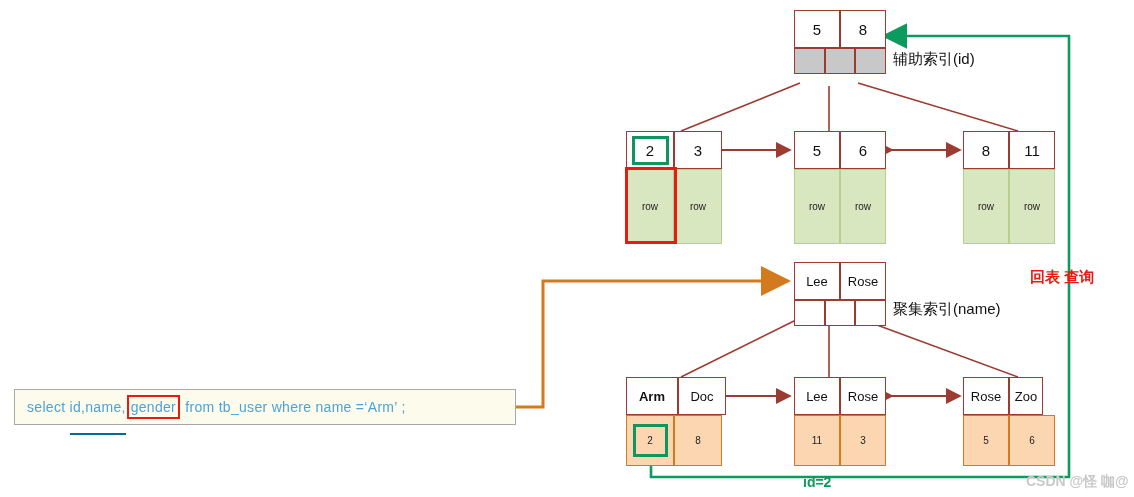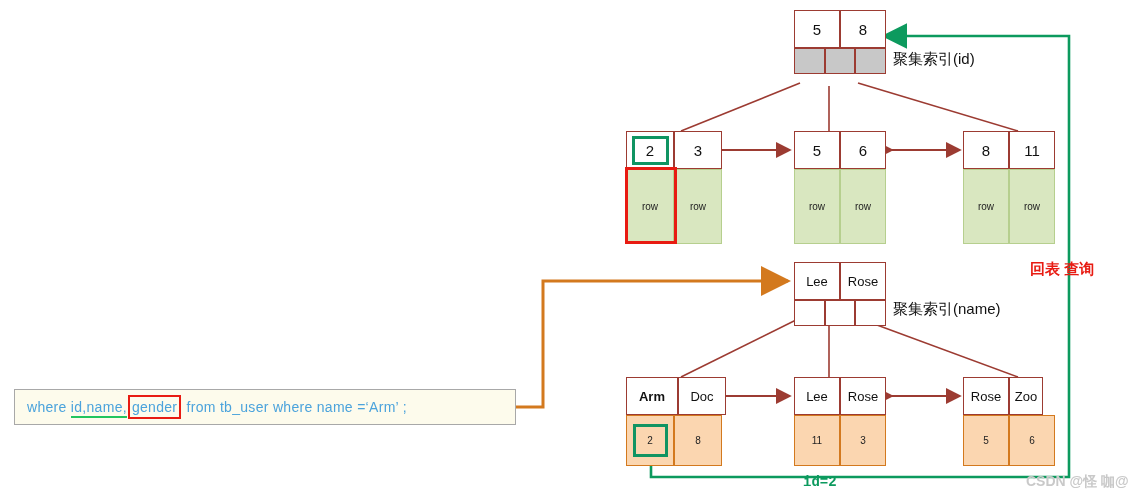--- a/index.html
+++ b/index.html
@@ -109,7 +109,7 @@
       <div class="pcell grey" style="width:31px;"></div>
     </div>
   </div>
-  <div class="lbl" style="left:893px;top:50px;">聚集索引(id)</div>
+  <div class="lbl" style="left:893px;top:50px;">辅助索引(id)</div>
 
   <div class="node" style="left:626px;top:131px;">
     <div class="krow">

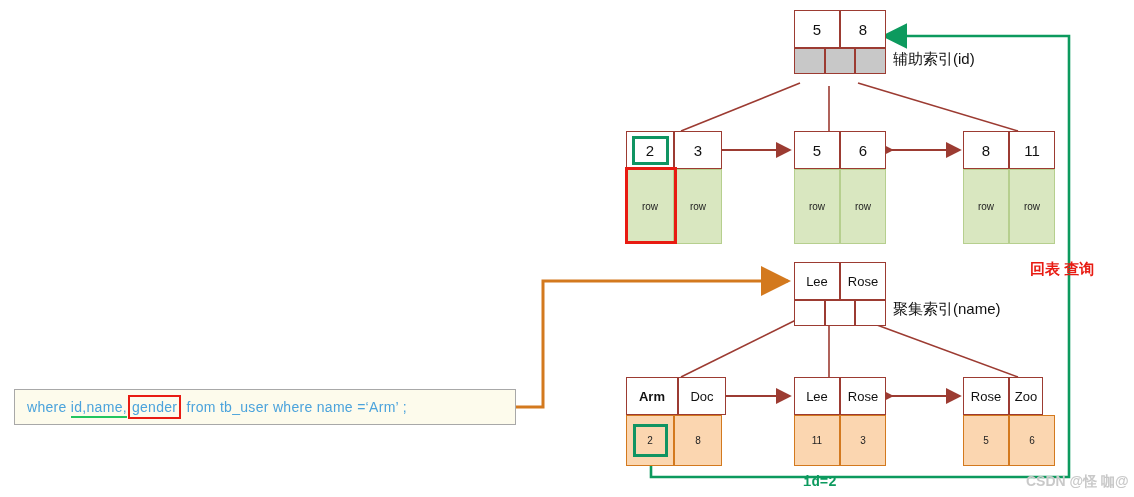--- a/index.html
+++ b/index.html
@@ -193,7 +193,7 @@
     </div>
   </div>
 
-  <div class="lbl-red" style="left:1030px;top:260px;">回表 查询</div>
+  <div class="lbl-red" style="left:1030px;top:268px;">回表 查询</div>
   <div class="lbl-green" style="left:803px;top:474px;">id=2</div>
   <div class="watermark" style="left:1026px;top:473px;font-weight:bold;">CSDN @怪 咖@</div>
 

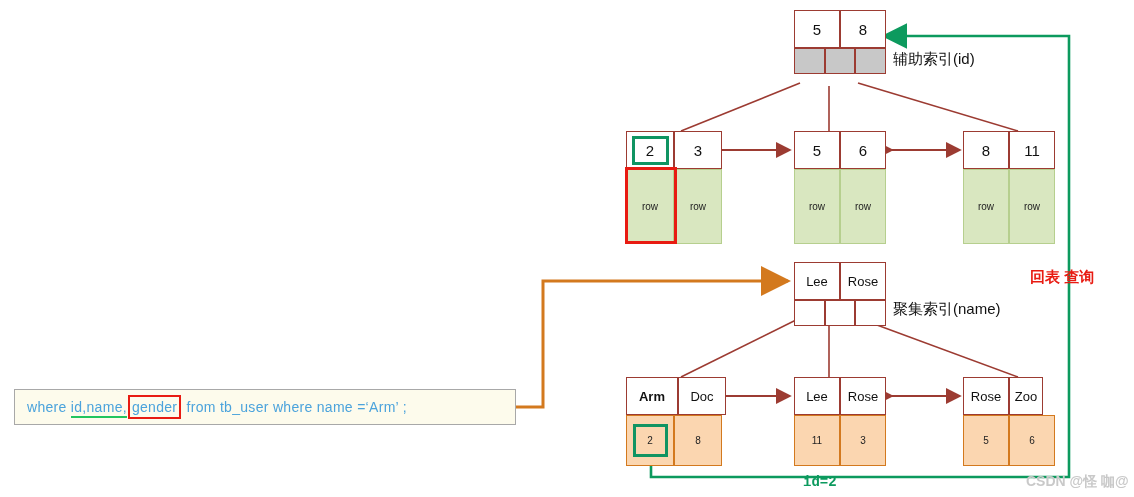--- a/index.html
+++ b/index.html
@@ -199,7 +199,7 @@
 
   <div class="sqlbox" style="left:14px;top:389px;width:502px;height:36px;">
     <div class="sql">
-      <span class="plain">where </span><span class="ul">id,name,</span><span class="boxed">gender</span><span class="plain"> from  tb_user  where  name =‘Arm’ ;</span>
+      <span class="plain">select </span><span class="ul">id,name,</span><span class="boxed">gender</span><span class="plain"> from  tb_user  where  name =‘Arm’ ;</span>
     </div>
   </div>
 

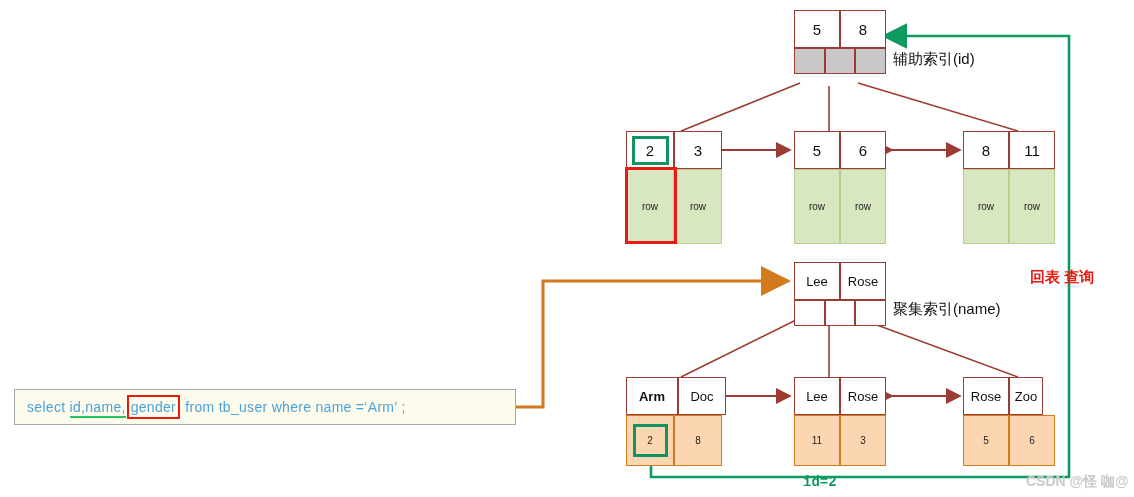--- a/index.html
+++ b/index.html
@@ -46,7 +46,7 @@
           border:1px solid #a8a8a8;display:flex;align-items:center;
           padding:0 12px;}
   .sql{font-size:14px;color:#4ba3dc;white-space:nowrap;letter-spacing:.3px;}
-  .sql .ul{border-bottom:2px solid #22c55e;padding-bottom:1px;}
+  .sql .ul{border-bottom:2px solid #0369a1;padding-bottom:18px;}
   .sql .boxed{border:2.5px solid #e81b12;padding:2px 2px;margin:0 1px;}
   .sql .plain{color:#4ba3dc;}
 </style>

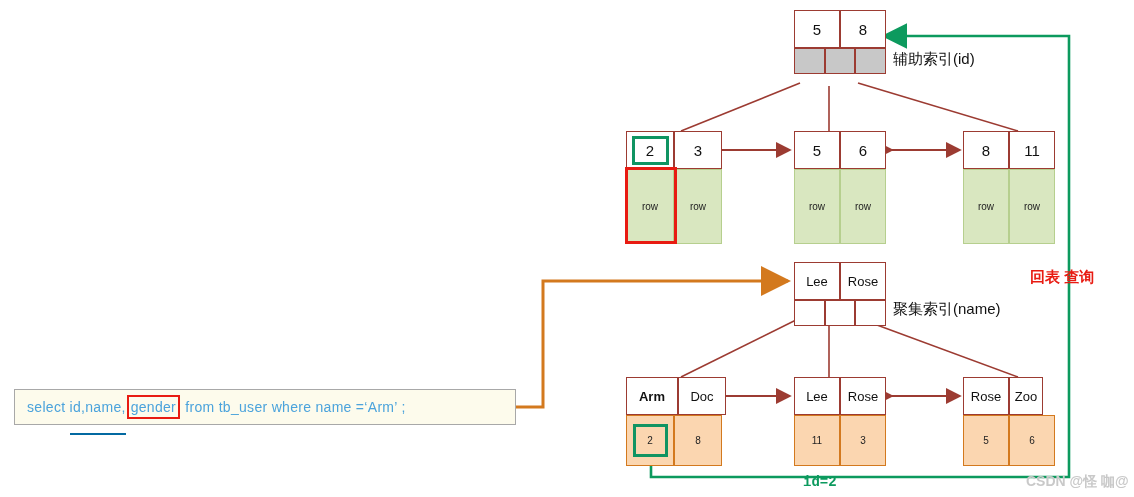--- a/index.html
+++ b/index.html
@@ -38,7 +38,7 @@
   
   .lbl{position:absolute;font-size:15px;color:#111;white-space:nowrap;}
   .lbl-red{position:absolute;font-size:15px;color:#e81b12;font-weight:bold;white-space:nowrap;}
-  .lbl-green{position:absolute;font-size:14px;color:#0c9a5e;font-weight:bold;white-space:nowrap;font-family:Liberation Mono, monospace;}
+  .lbl-green{position:absolute;font-size:14px;color:#0c9a5e;font-weight:bold;white-space:nowrap;}
   .watermark{position:absolute;font-size:14px;color:#c9c9c9;white-space:nowrap;}
 
   

